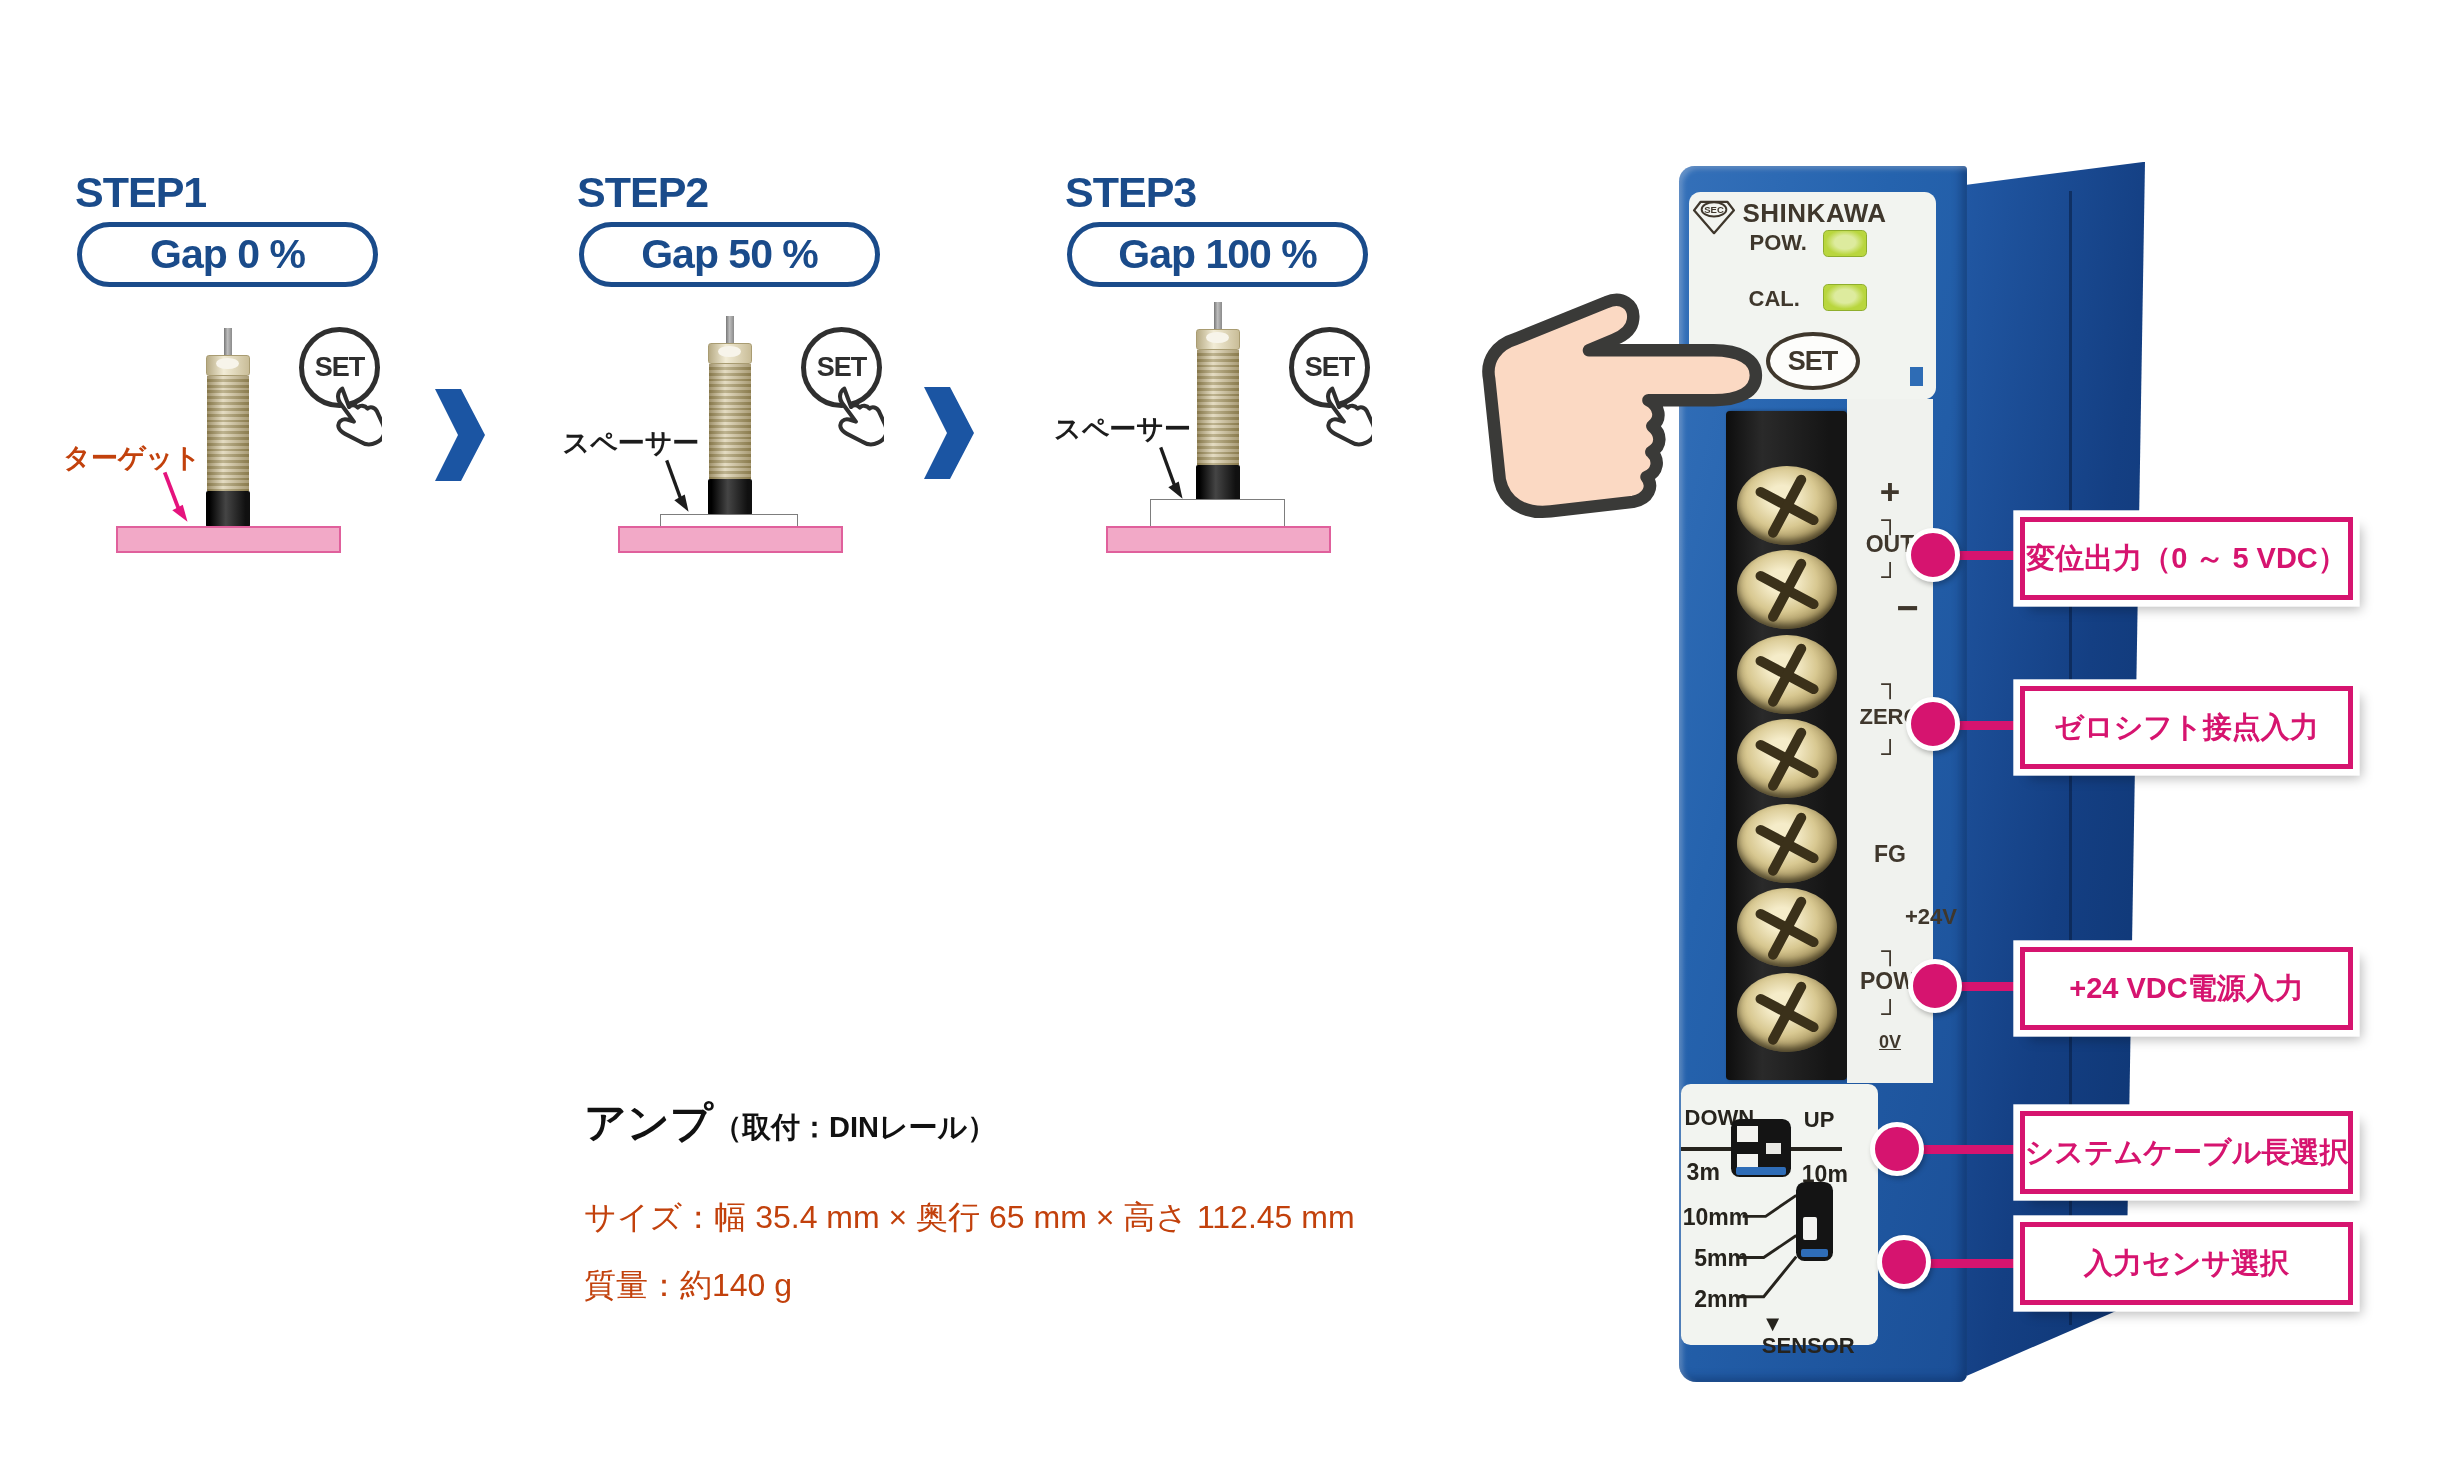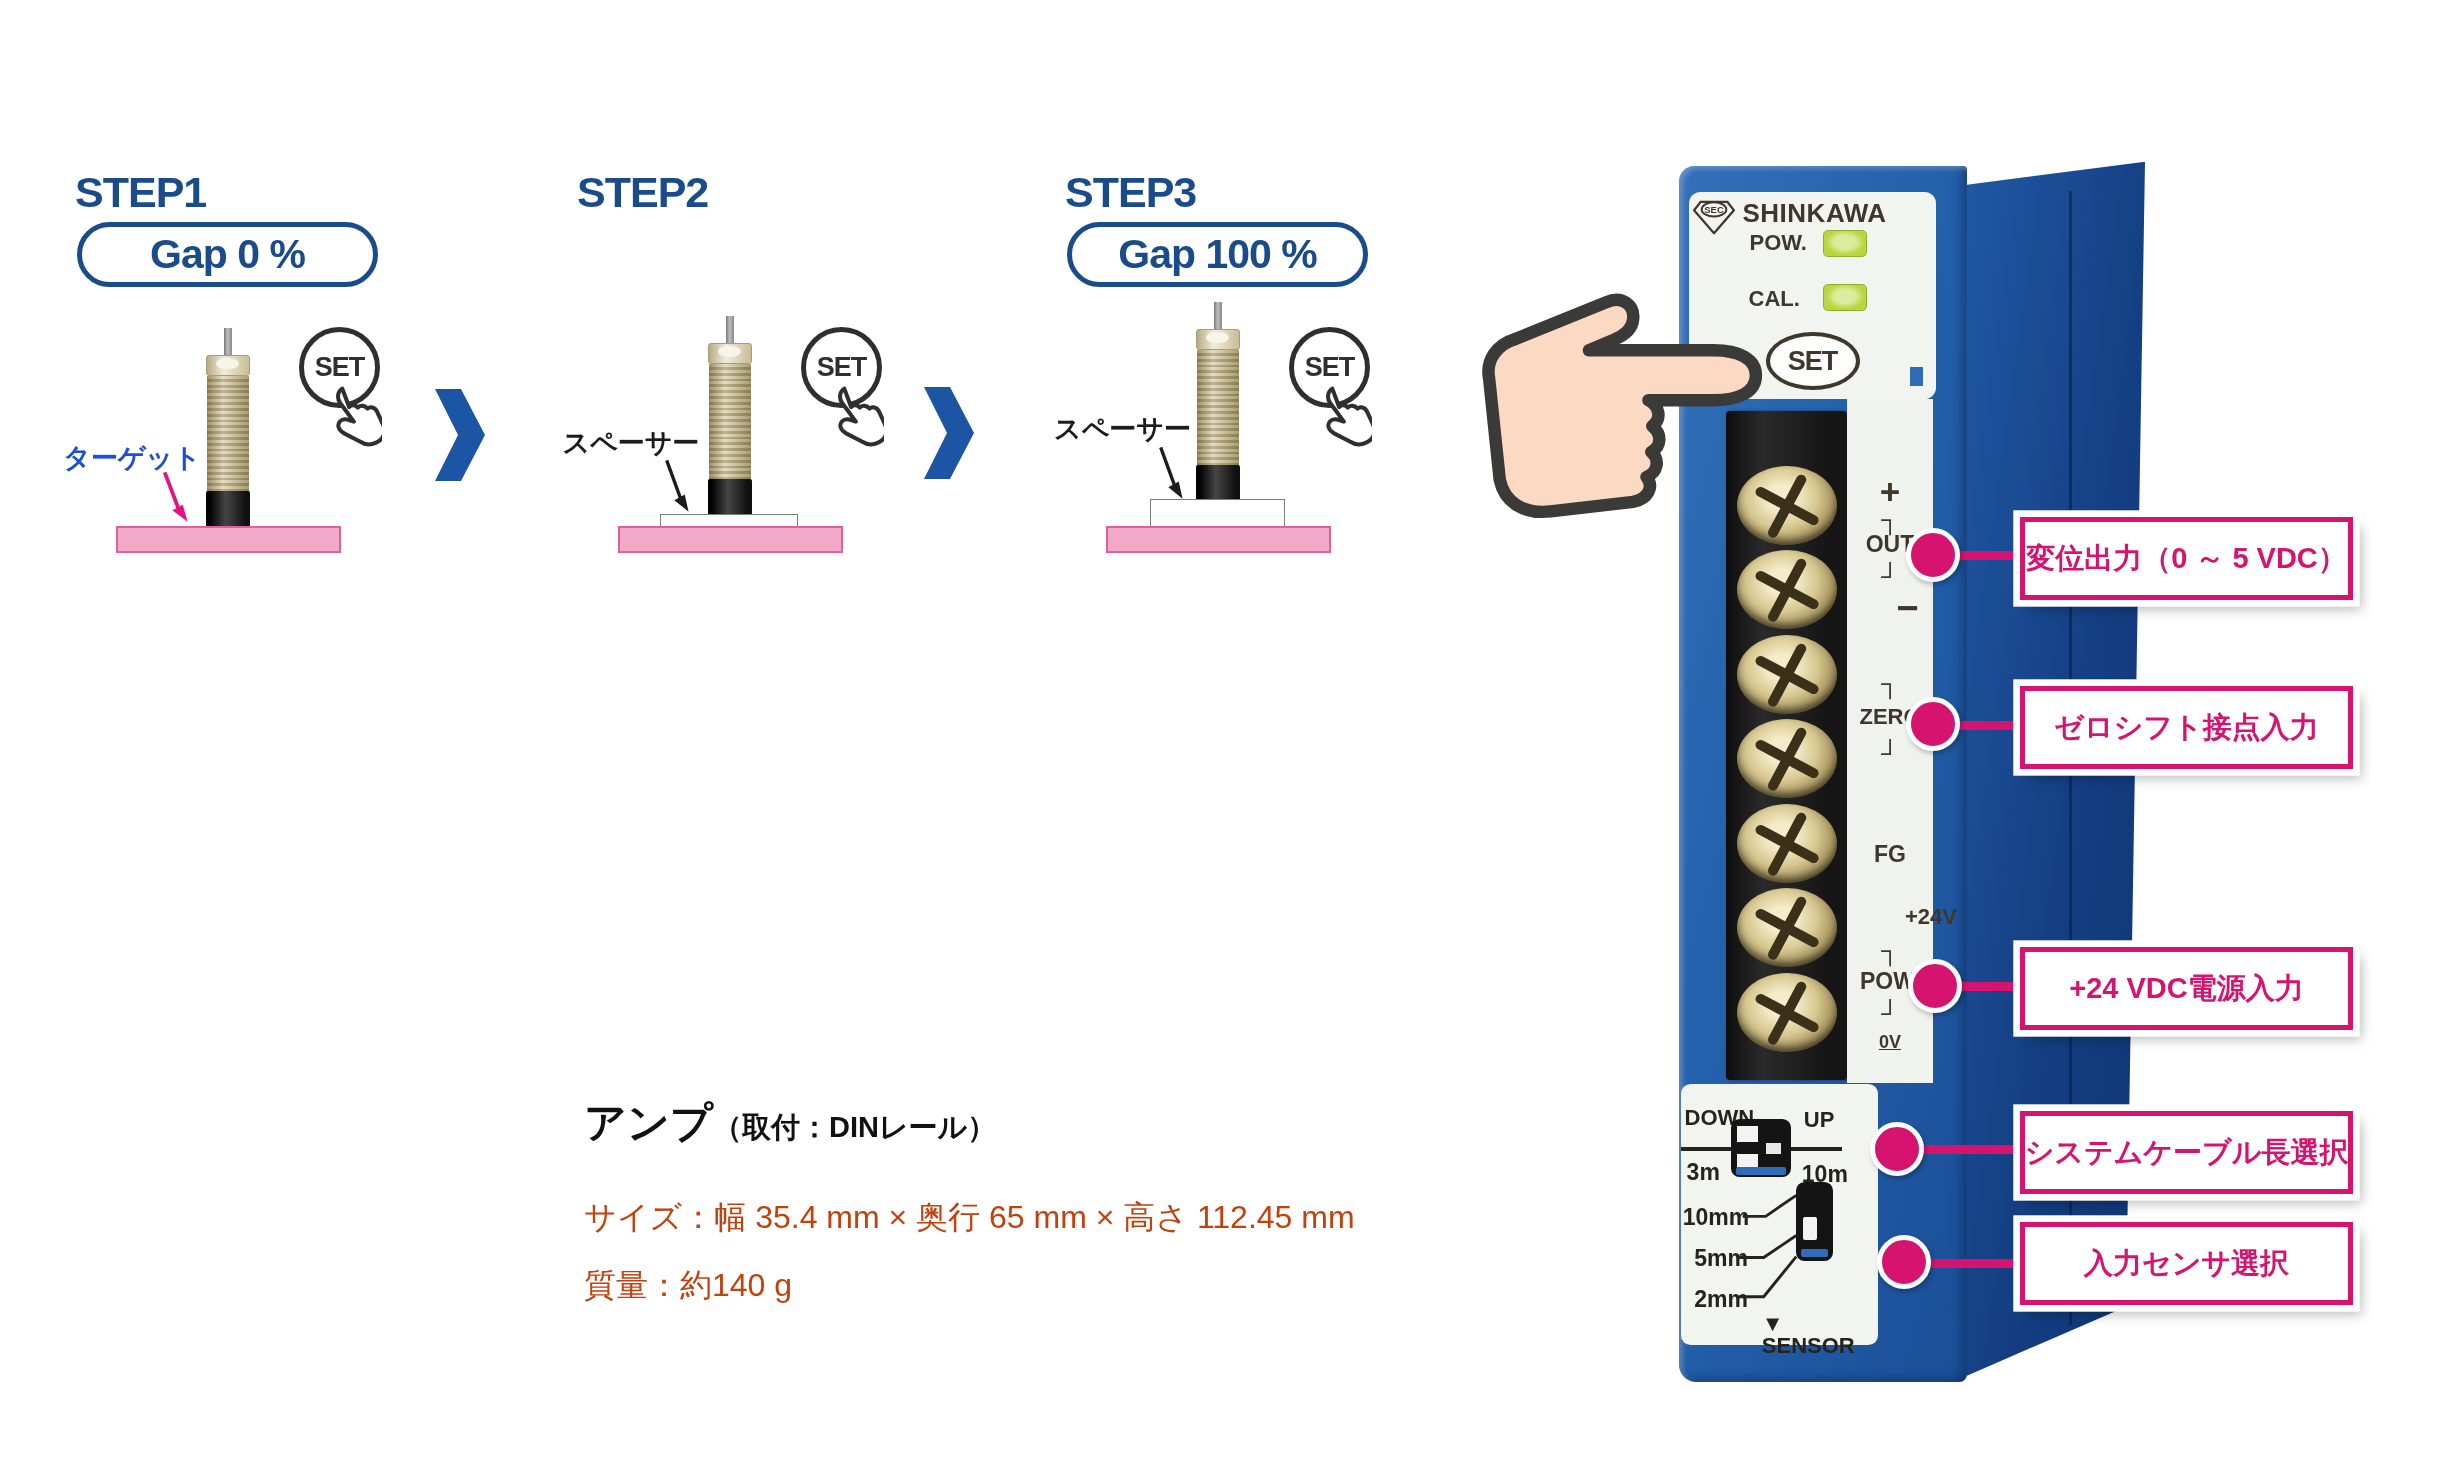--- a/index.html
+++ b/index.html
@@ -131,6 +131,9 @@
 
 <div class="step" id="step2">
   <div class="step-title">STEP2</div>
+  <div class="gap-pill">
+      <span>Gap 50 %</span>
+    </div>
   <div class="sensor" style="left:160px;top:148px;">
     <div class="pin"></div>
     <div class="collar"></div>

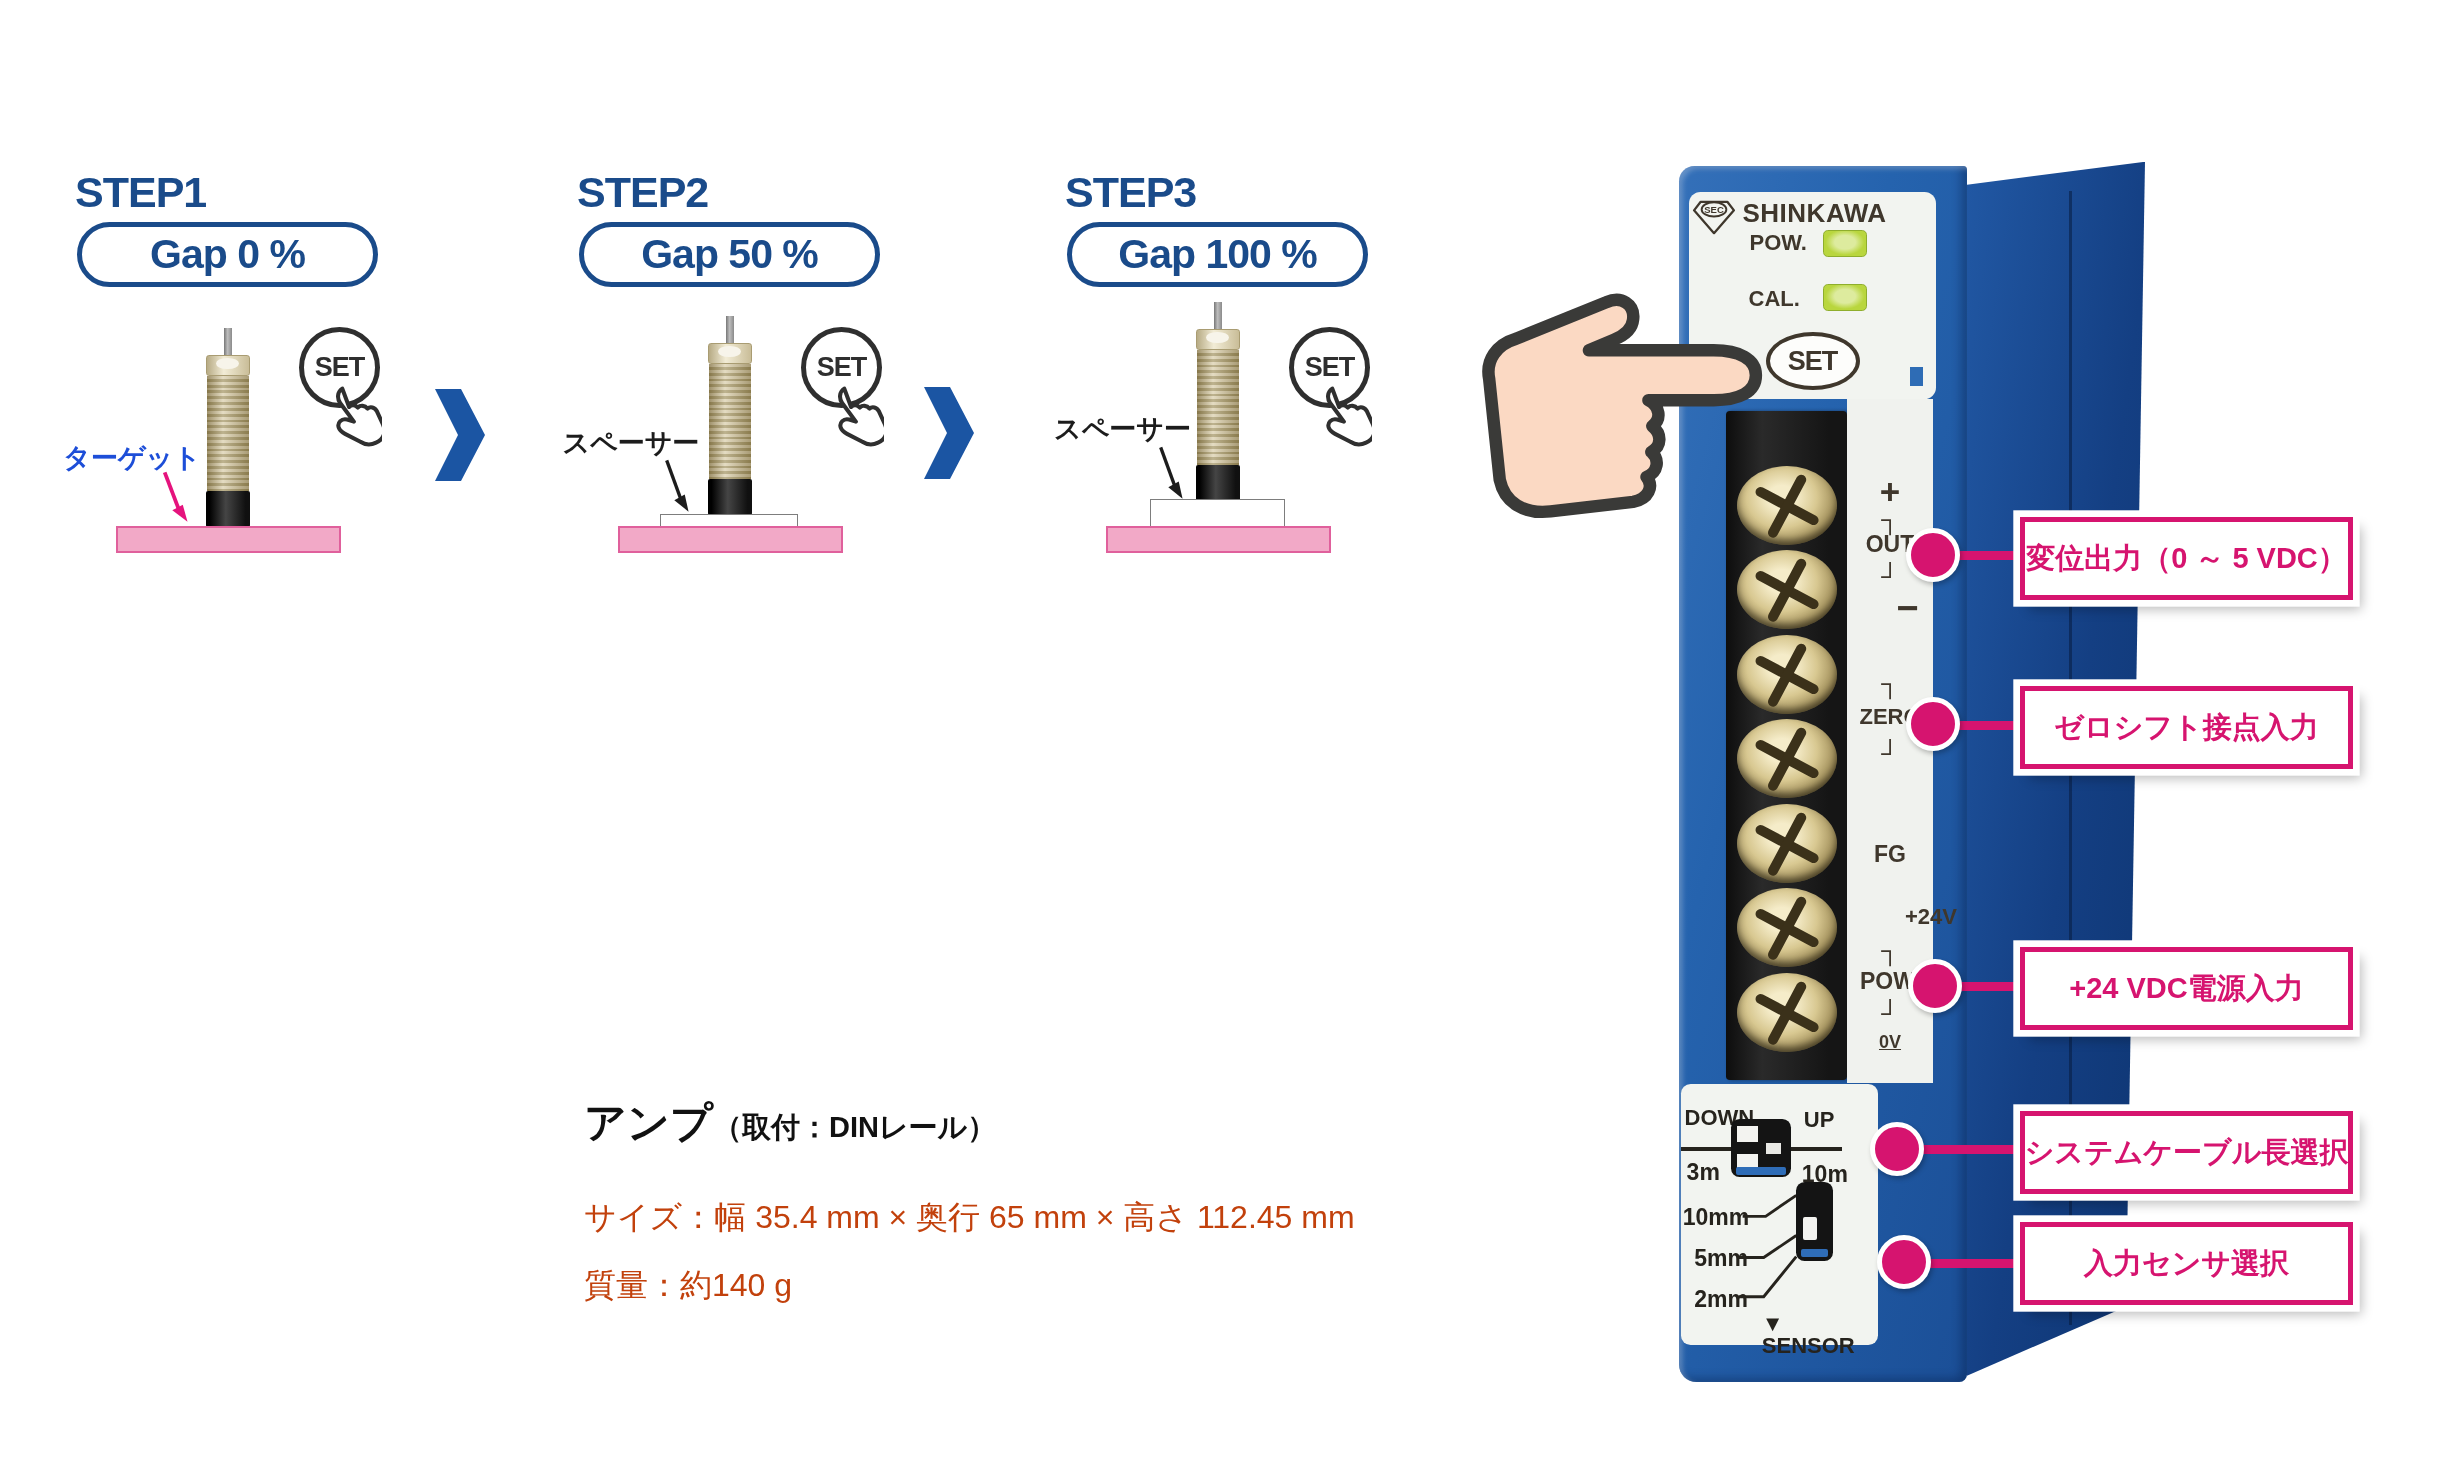--- a/index.html
+++ b/index.html
@@ -30,7 +30,7 @@
   .plate{position:absolute;left:70px;top:358px;width:221px;height:23px;background:#f2a9c7;border:2.9px solid #e0609c;}
 
   .annot{position:absolute;font-size:27px;font-weight:bold;white-space:nowrap;}
-  .annot.pink{color:#1d4ed8;} .annot.black{color:#1c1c1c;}
+  .annot.pink{color:#c2410c;} .annot.black{color:#1c1c1c;}
 
   .set-icon{position:absolute;left:253px;top:159px;width:71px;height:71px;border:5.8px solid #2f2f2f;border-radius:50%;
             background:#fff;display:flex;align-items:center;justify-content:center;z-index:2;}

